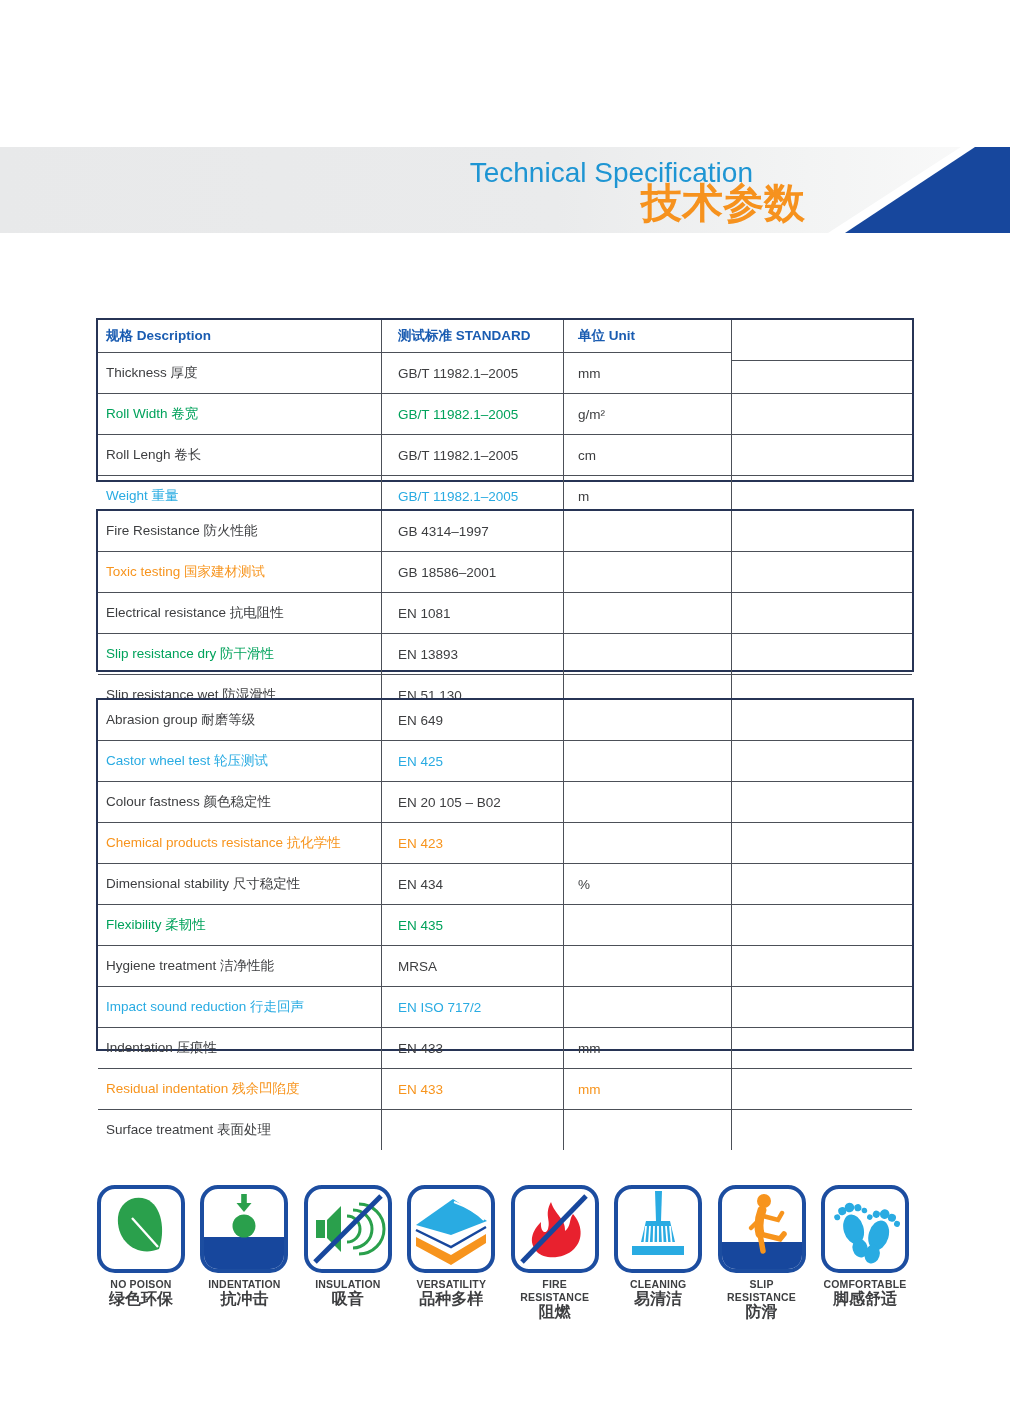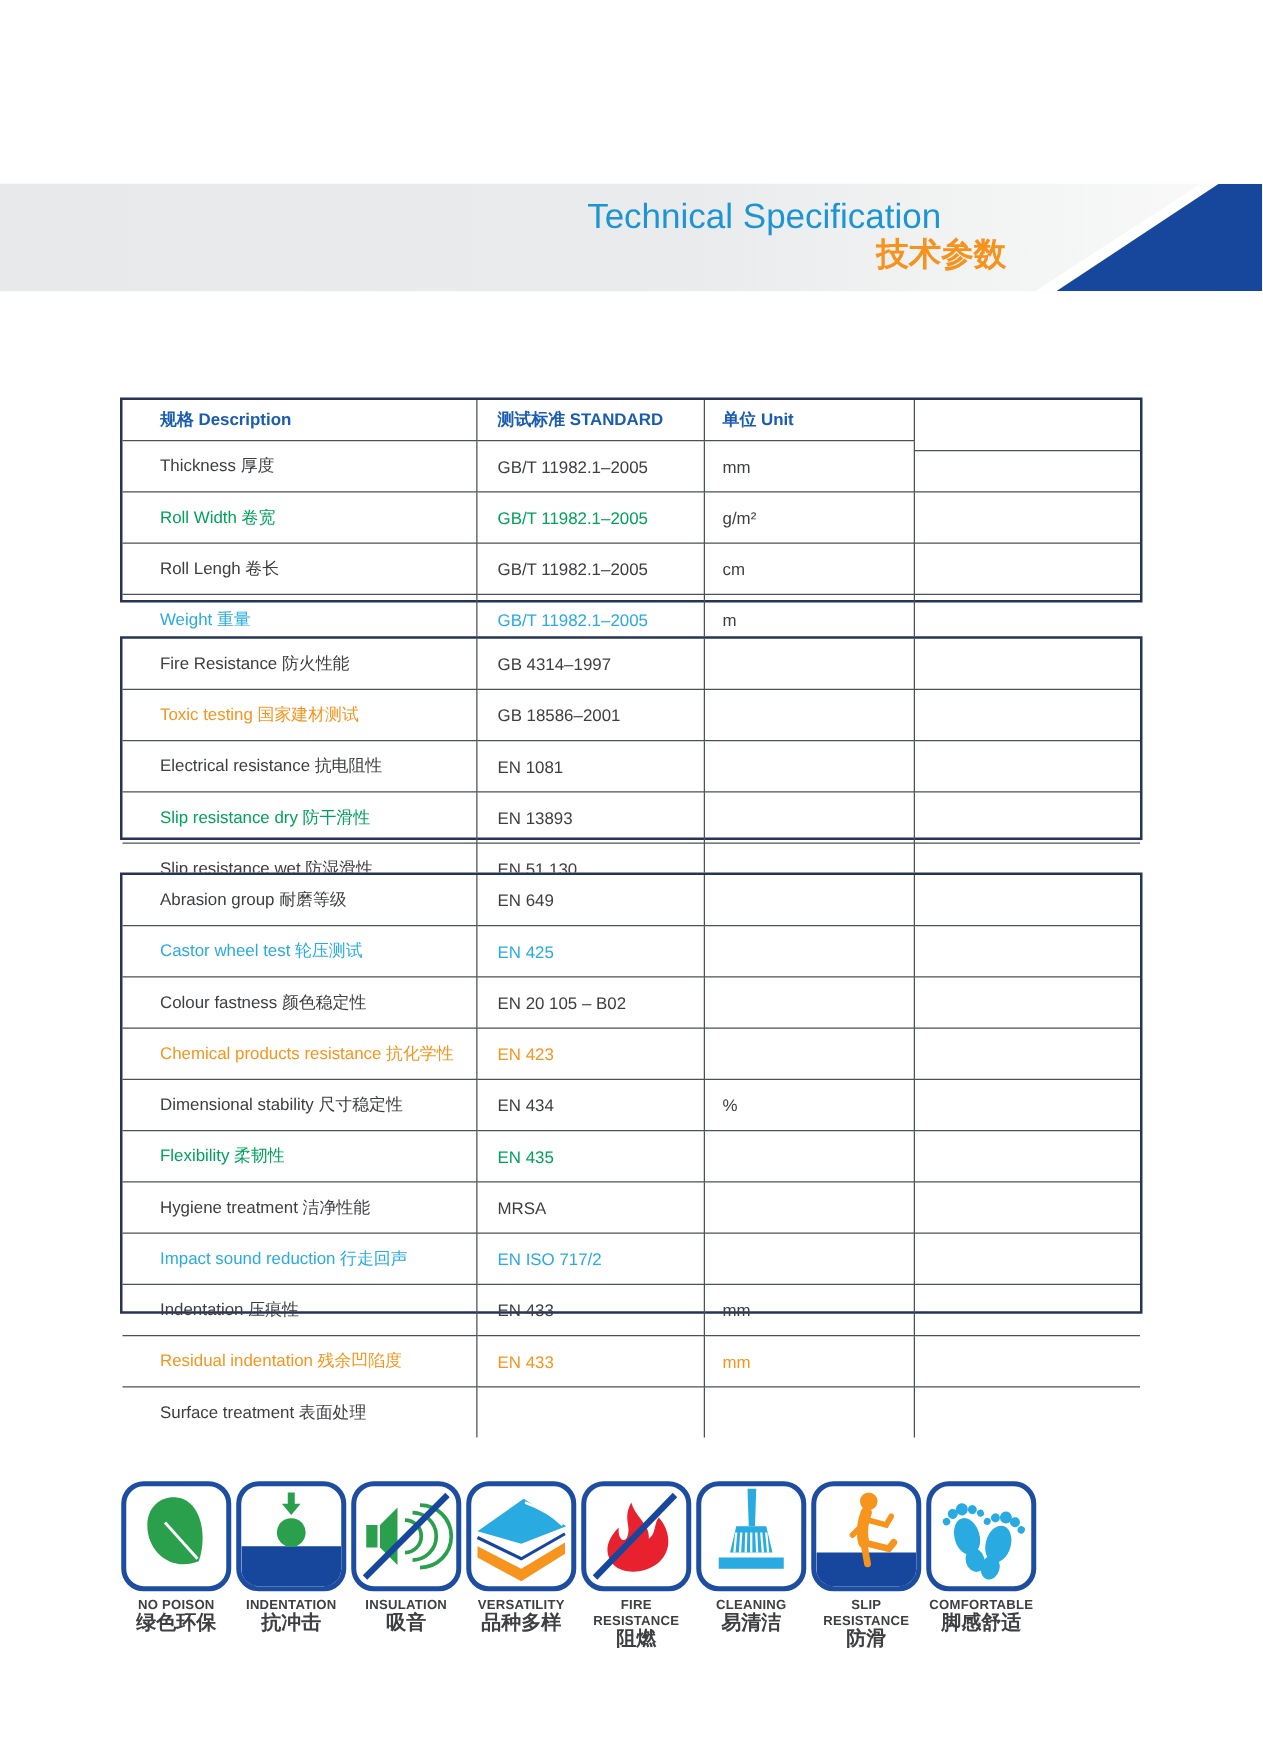--- a/index.html
+++ b/index.html
@@ -14,7 +14,7 @@
   .band-blue{position:absolute;top:0;right:0;width:165px;height:100%;background:#17479d;
         clip-path:polygon(78.8% 0,100% 0,100% 100%,0 100%);}
   .title-en{position:absolute;top:158px;right:257px;font-size:28px;line-height:29px;color:#1e95d3;}
-  .title-zh{position:absolute;top:187px;right:205px;font-size:26px;line-height:33px;font-weight:bold;color:#f6921e;}
+  .title-zh{position:absolute;top:187px;right:205px;font-size:41px;line-height:33px;font-weight:bold;color:#f6921e;}
 
   
   .spec-table{position:absolute;left:96px;width:814px;display:grid;

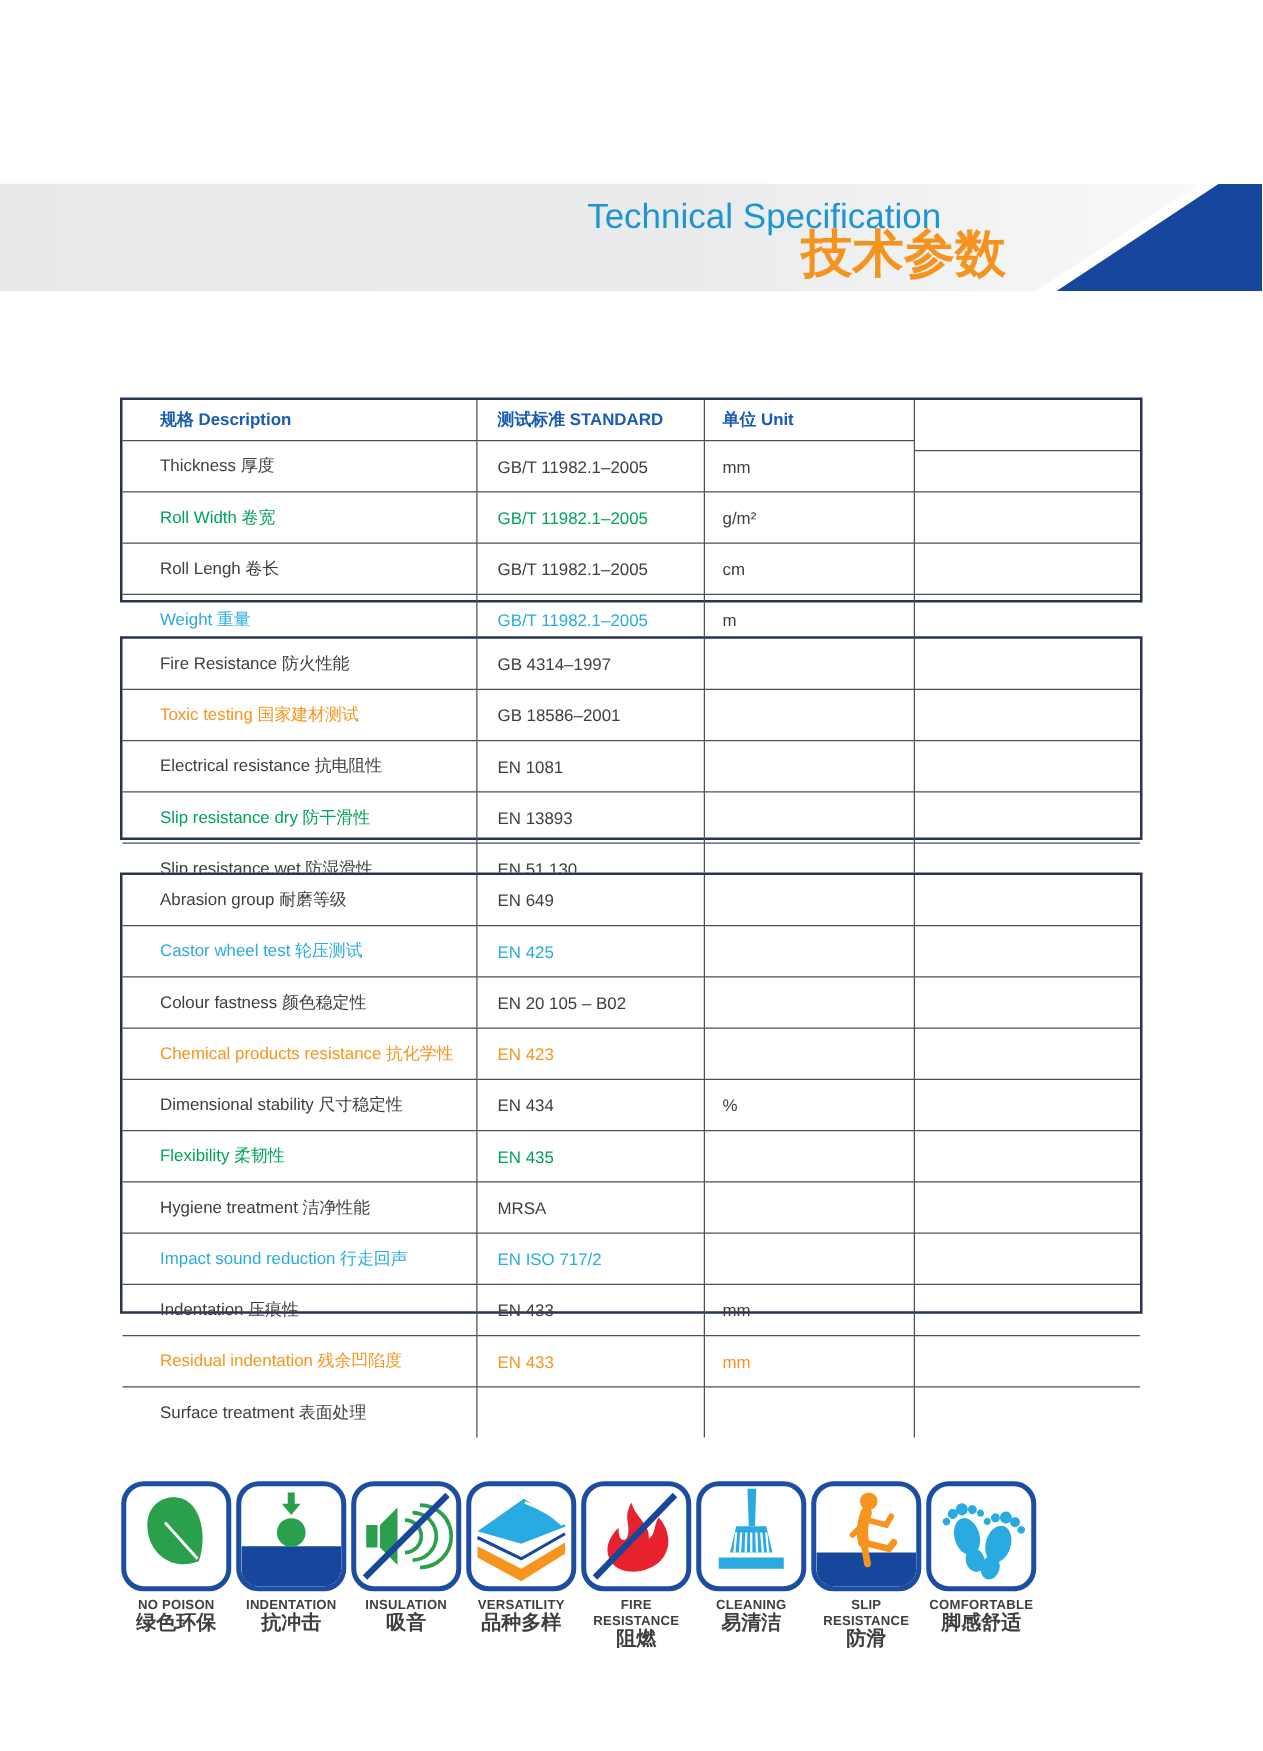--- a/index.html
+++ b/index.html
@@ -29,7 +29,7 @@
   .spec-table>div:nth-child(4n){border-right:none;}
   .spec-table>div:nth-last-child(-n+4){border-bottom:none;}
   .th{color:#1a5cb1 !important;font-weight:bold;}
-  .c0{padding-left:30px;}
+  .c0{padding-left:8px;}
   .c1{padding-left:16px;}
   .c2{padding-left:14px;}
   .c3{padding-left:18px;margin-top:40px;}

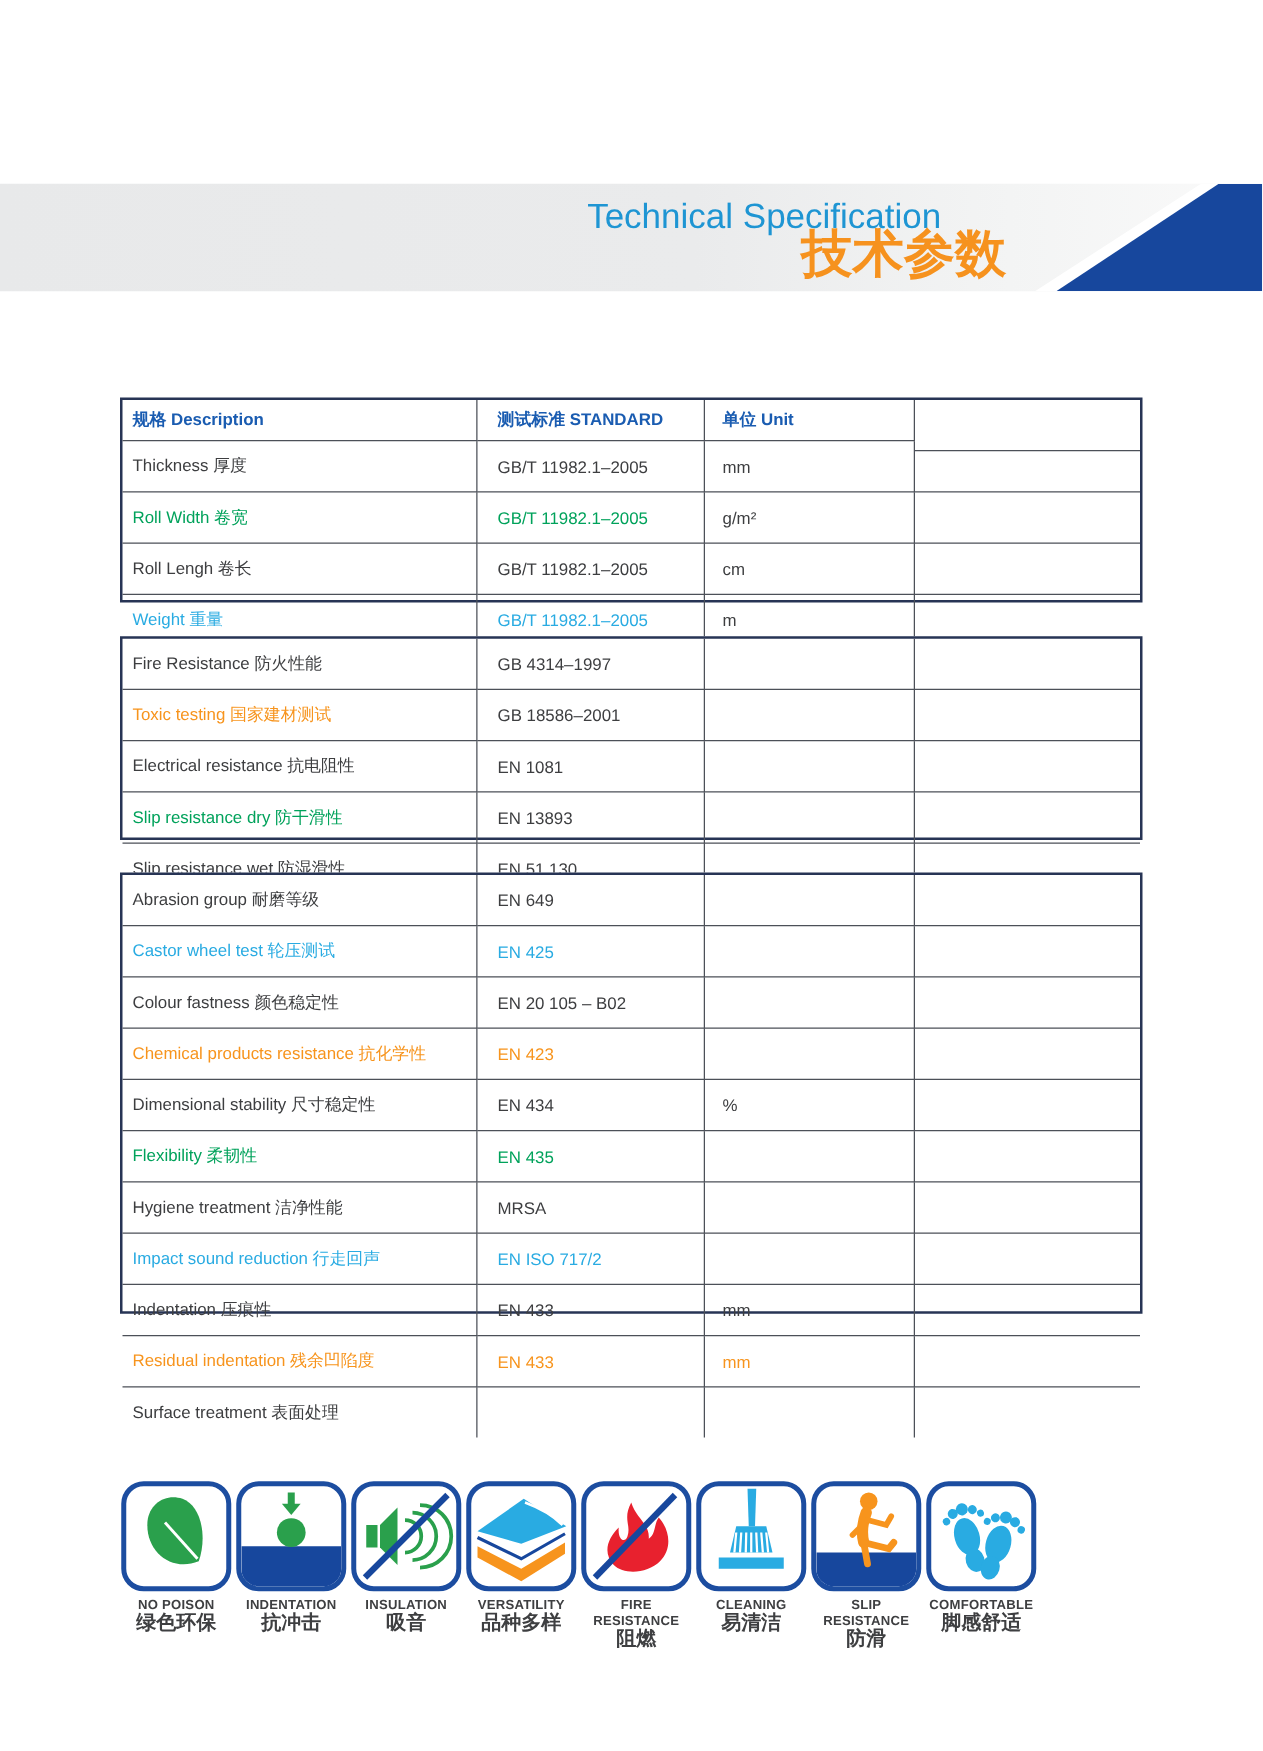--- a/index.html
+++ b/index.html
@@ -35,7 +35,7 @@
   .c3{padding-left:18px;margin-top:40px;}
 
   
-  .icons{position:absolute;left:95px;top:1185px;width:816px;display:flex;}
+  .icons{position:absolute;left:95px;top:1185px;width:816px;display:flex;justify-content:space-between;}
   .icon-item{width:92px;text-align:center;}
   .icon-box{width:88px;height:88px;margin:0 auto;border:4px solid #1c4da0;border-radius:18px;
         background:#fff;overflow:hidden;box-sizing:border-box;}

